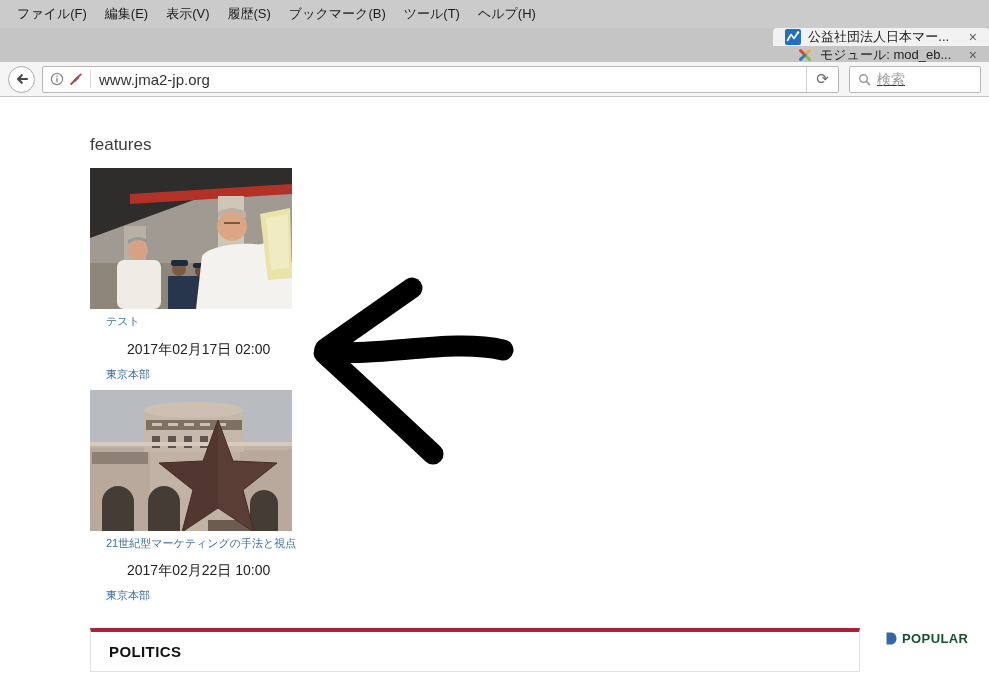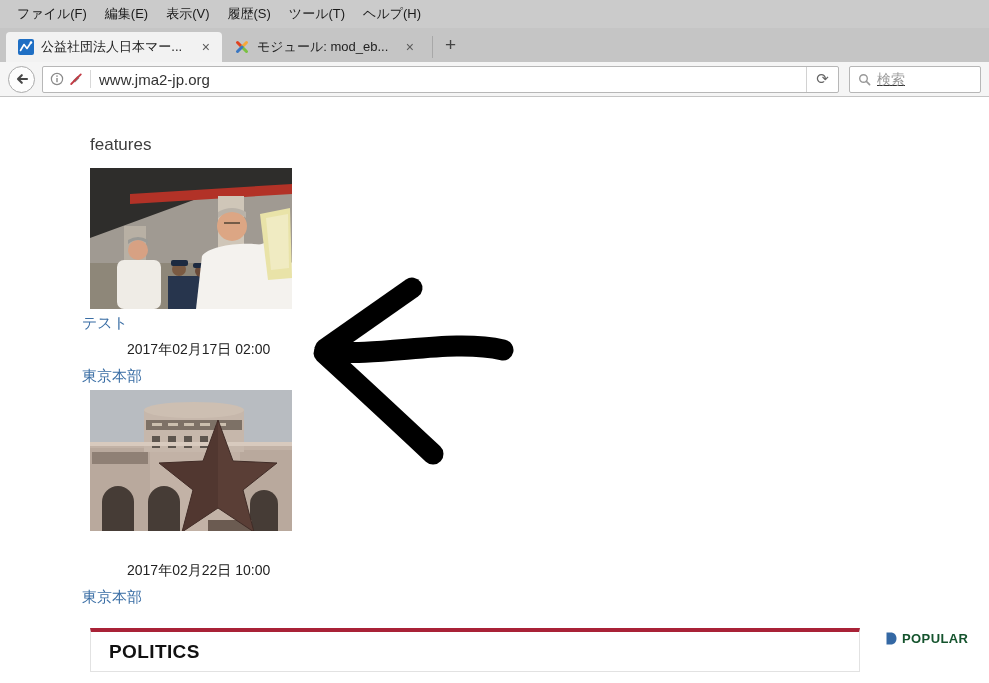--- a/index.html
+++ b/index.html
@@ -77,6 +77,7 @@
     <span class="menu-item">編集(E)</span>
     <span class="menu-item">表示(V)</span>
     <span class="menu-item">履歴(S)</span>
+    <span class="menu-item">ブックマーク(B)</span>
     <span class="menu-item">ツール(T)</span>
     <span class="menu-item">ヘルプ(H)</span>
   </div>

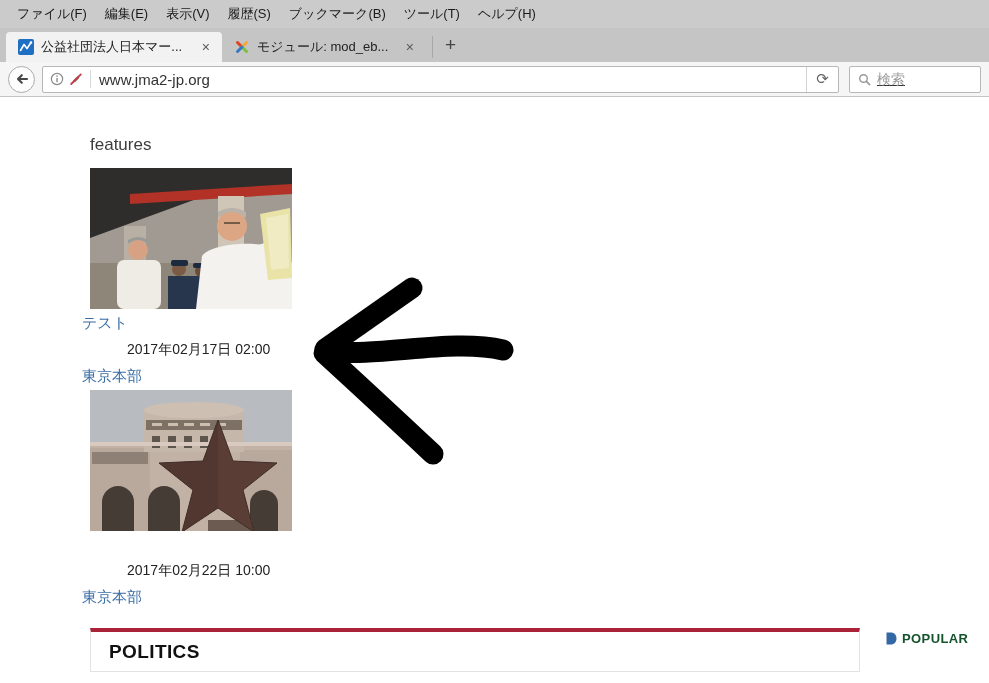--- a/index.html
+++ b/index.html
@@ -14,7 +14,7 @@
 
   
   .tabbar { position:absolute; left:0; top:28px; width:100%; height:34px; background:#c5c5c5;
-            display:flex; align-items:flex-end; padding-left:6px; }
+            display:flex; align-items:flex-end; padding-left:6px;flex-direction:column; }
   .tab { height:30px; display:flex; align-items:center; padding:0 8px 0 12px;
          border-radius:4px 4px 0 0; max-width:218px; }
   .tab.active { background:#f2f2f2; width:216px; }

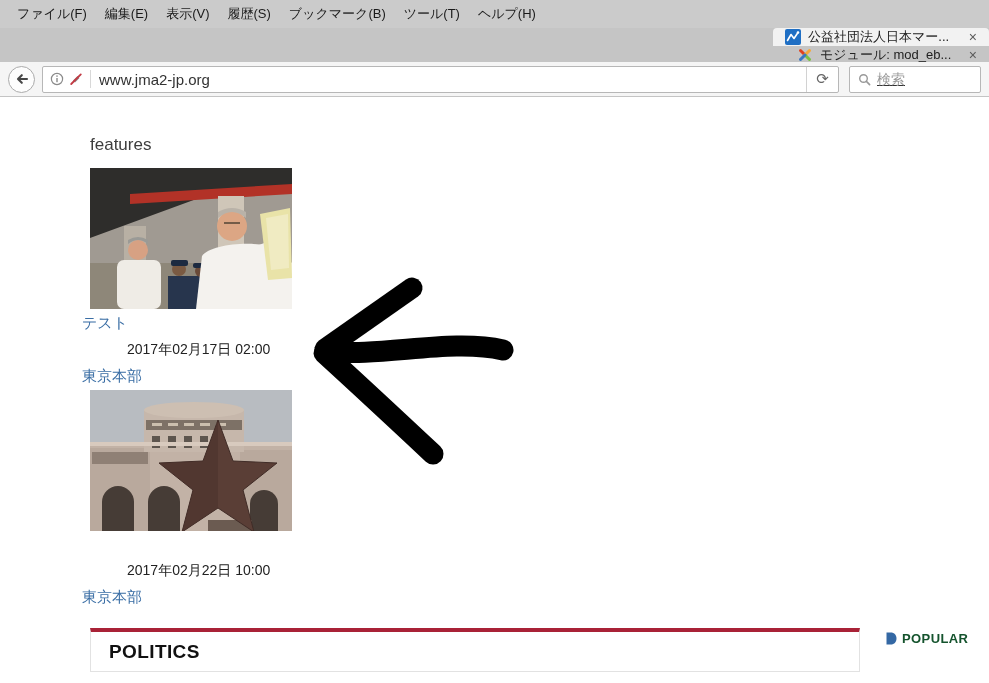--- a/index.html
+++ b/index.html
@@ -49,7 +49,7 @@
   .features-title { position:absolute; left:90px; top:37px; font-size:17px; color:#3d3d3d; }
   .article-img { position:absolute; left:90px; width:202px; height:141px; display:block; }
   .img1 { top:70px; } .img2 { top:292px; }
-  .a-link { position:absolute; left:82px; font-size:15px; color:#3a6ea5; text-decoration:none; cursor:pointer; }
+  .a-link { position:absolute; left:106px; font-size:11px; color:#3a6ea5; text-decoration:none; cursor:pointer; }
   .a-date { position:absolute; left:90px; font-size:14px; color:#222;margin-left:37px; }
   .t1 { top:216px; } .d1 { top:243px; } .c1 { top:269px; }
   .t2 { top:438px; } .d2 { top:464px; } .c2 { top:490px; }

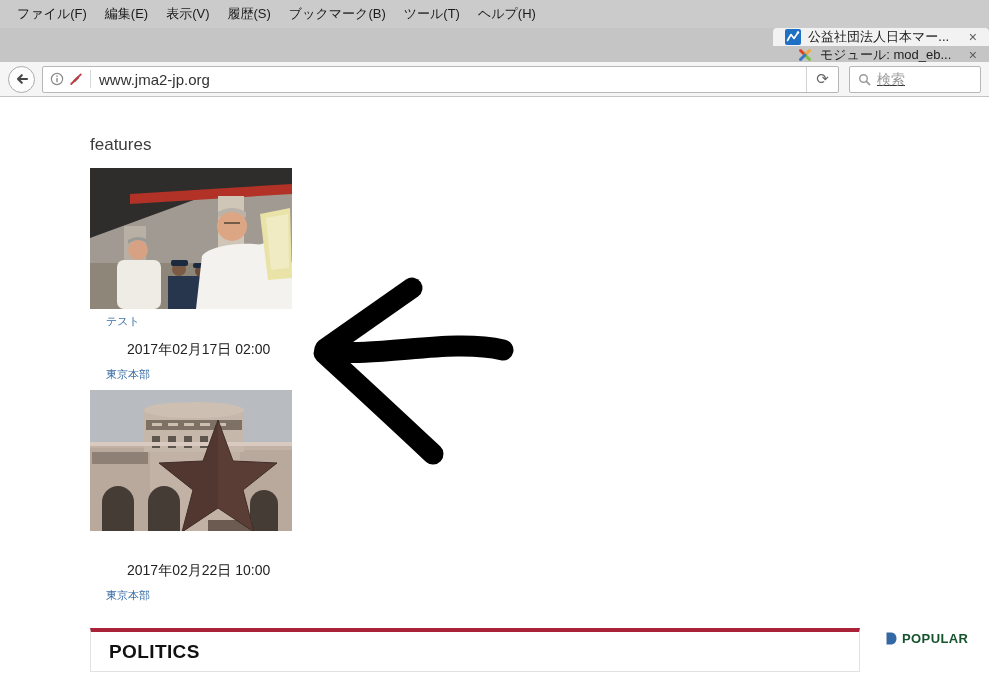--- a/index.html
+++ b/index.html
@@ -203,6 +203,7 @@
       <path d="M128 30 L128 118 L92 142 L103 100 L69 73 L113 71 Z" fill="#4a322c" opacity="0.55"></path>
     </svg>
 
+    <a class="a-link t2">21世紀型マーケティングの手法と視点</a>
     <div class="a-date d2">2017年02月22日 10:00</div>
     <a class="a-link c2">東京本部</a>
 

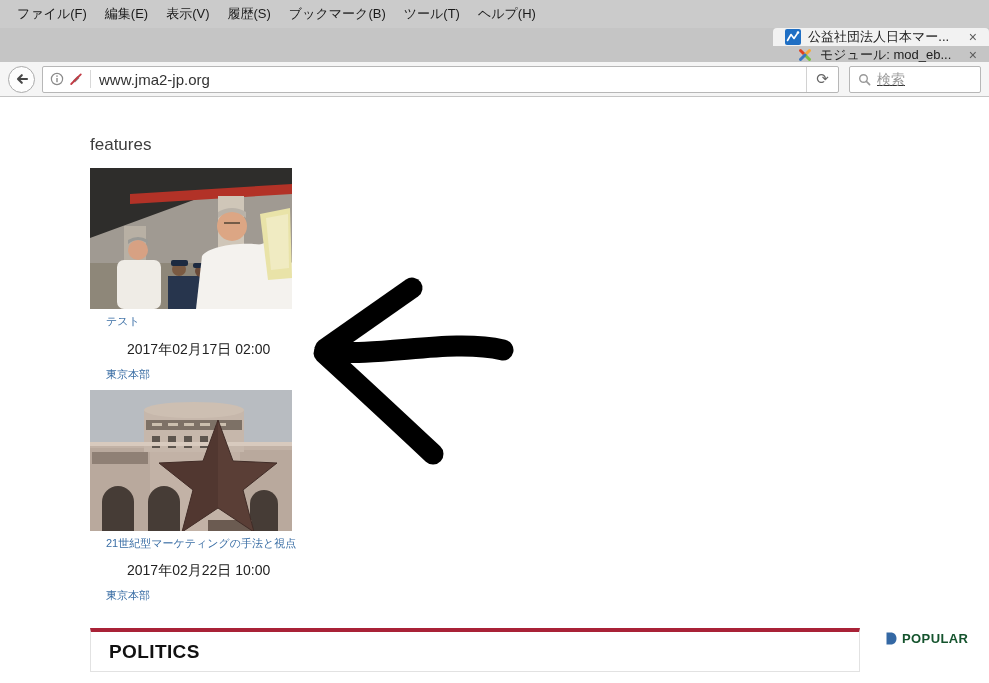--- a/index.html
+++ b/index.html
@@ -63,7 +63,7 @@
   
   .politics-box { position:absolute; left:90px; top:530px; width:770px; height:44px; background:#fff;
                   border:1px solid #e2e2e2; border-top:4px solid #a92237; display:flex; align-items:center; }
-  .politics-label { font-size:19px; font-weight:bold; color:#111; letter-spacing:.4px; margin-left:18px; }
+  .politics-label { font-size:15px; font-weight:bold; color:#111; letter-spacing:.4px; margin-left:18px; }
   .popular { position:absolute; left:886px; top:533px; display:flex; align-items:center; cursor:pointer; }
   .popular-label { font-size:13px; font-weight:bold; color:#14532d; letter-spacing:.4px; margin-left:5px; }
 </style>

